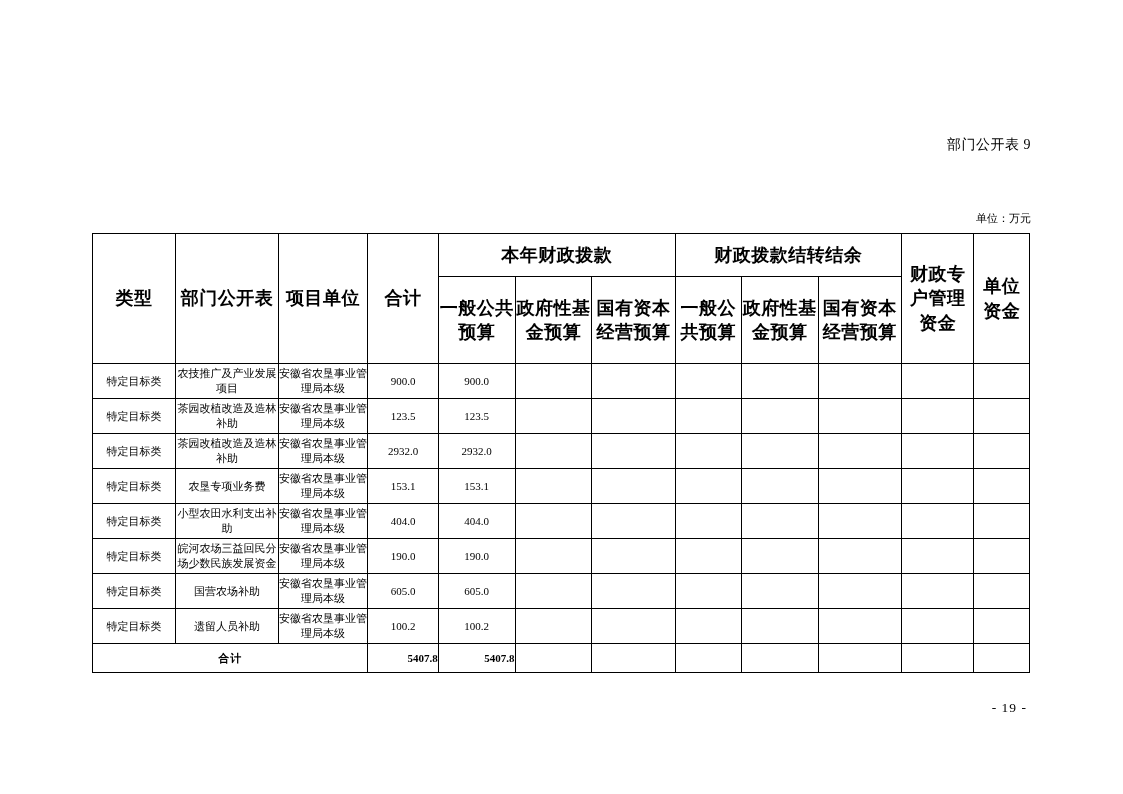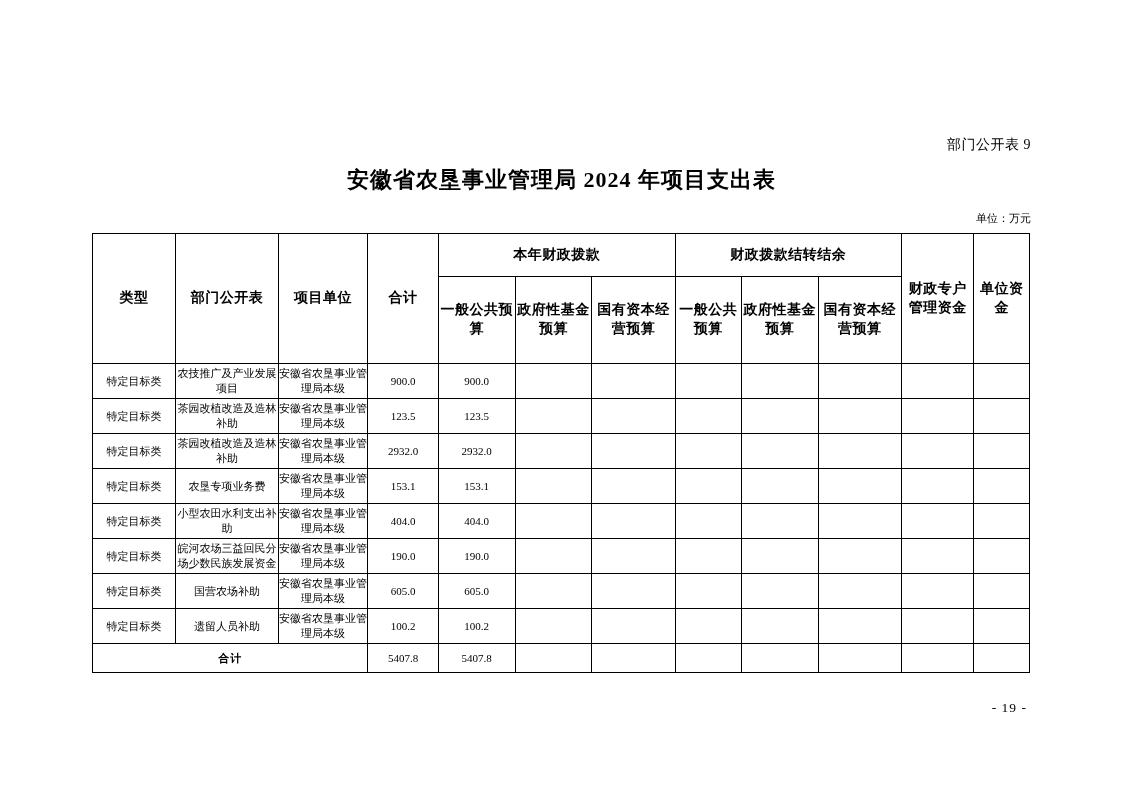--- a/index.html
+++ b/index.html
@@ -133,7 +133,6 @@
 
   <div class="doc-tag">部门公开表 9</div>
 
-  <div class="doc-title">安徽省农垦事业管理局 2024 年项目支出表</div>
 
   <div class="unit-note">单位：万元</div>
 

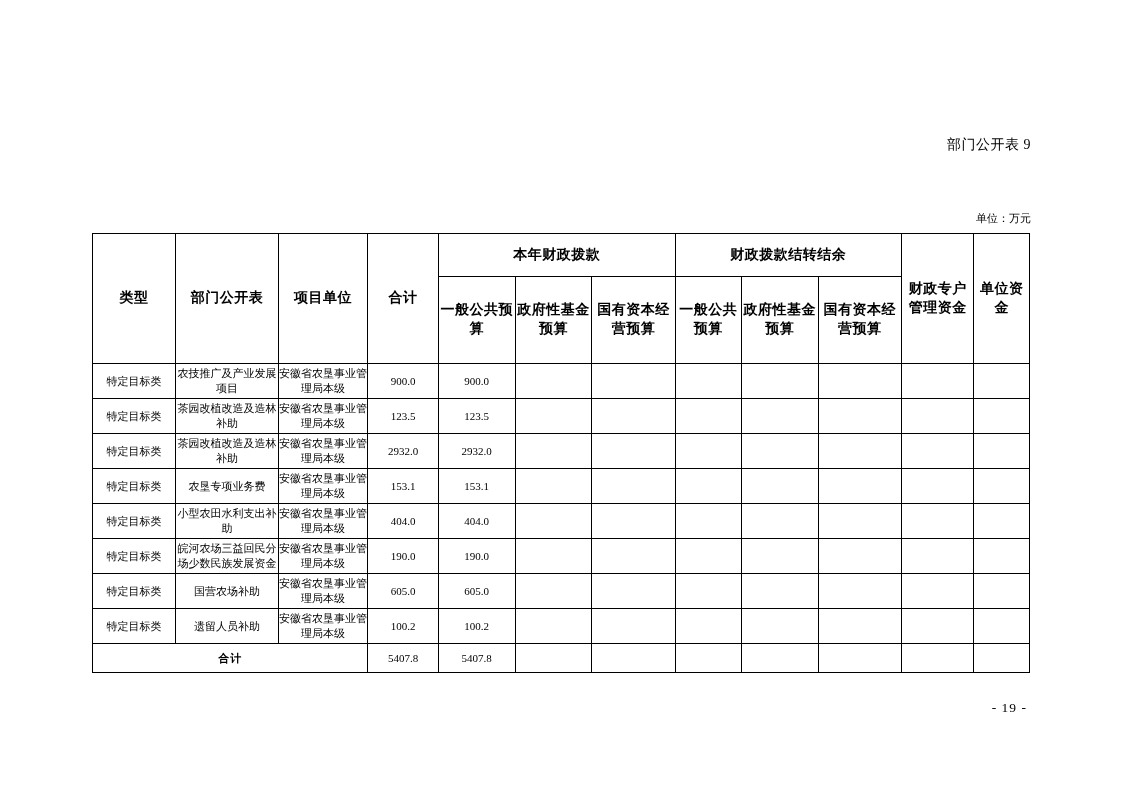--- a/index.html
+++ b/index.html
@@ -65,7 +65,7 @@
   }
   table.main thead th {
     font-weight: bold;
-    font-size: 14px;
+    font-size: 18px;
     letter-spacing: 0.5px;
   }
   .hdr-tall {

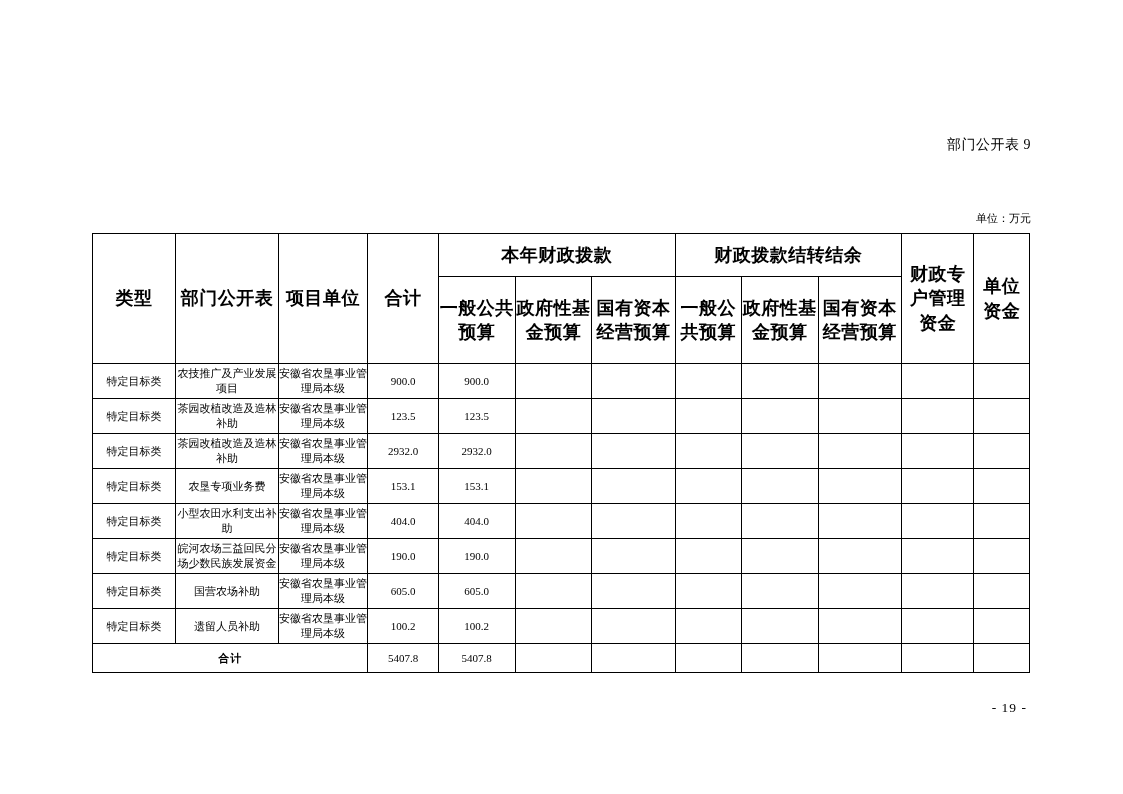--- a/index.html
+++ b/index.html
@@ -111,7 +111,8 @@
     font-size: 12px;
   }
   .row-total .c-num {
-    font-weight: normal;
+    font-weight: bold;
+    text-align: right;
   }
   .total-label {
     font-size: 12px;

